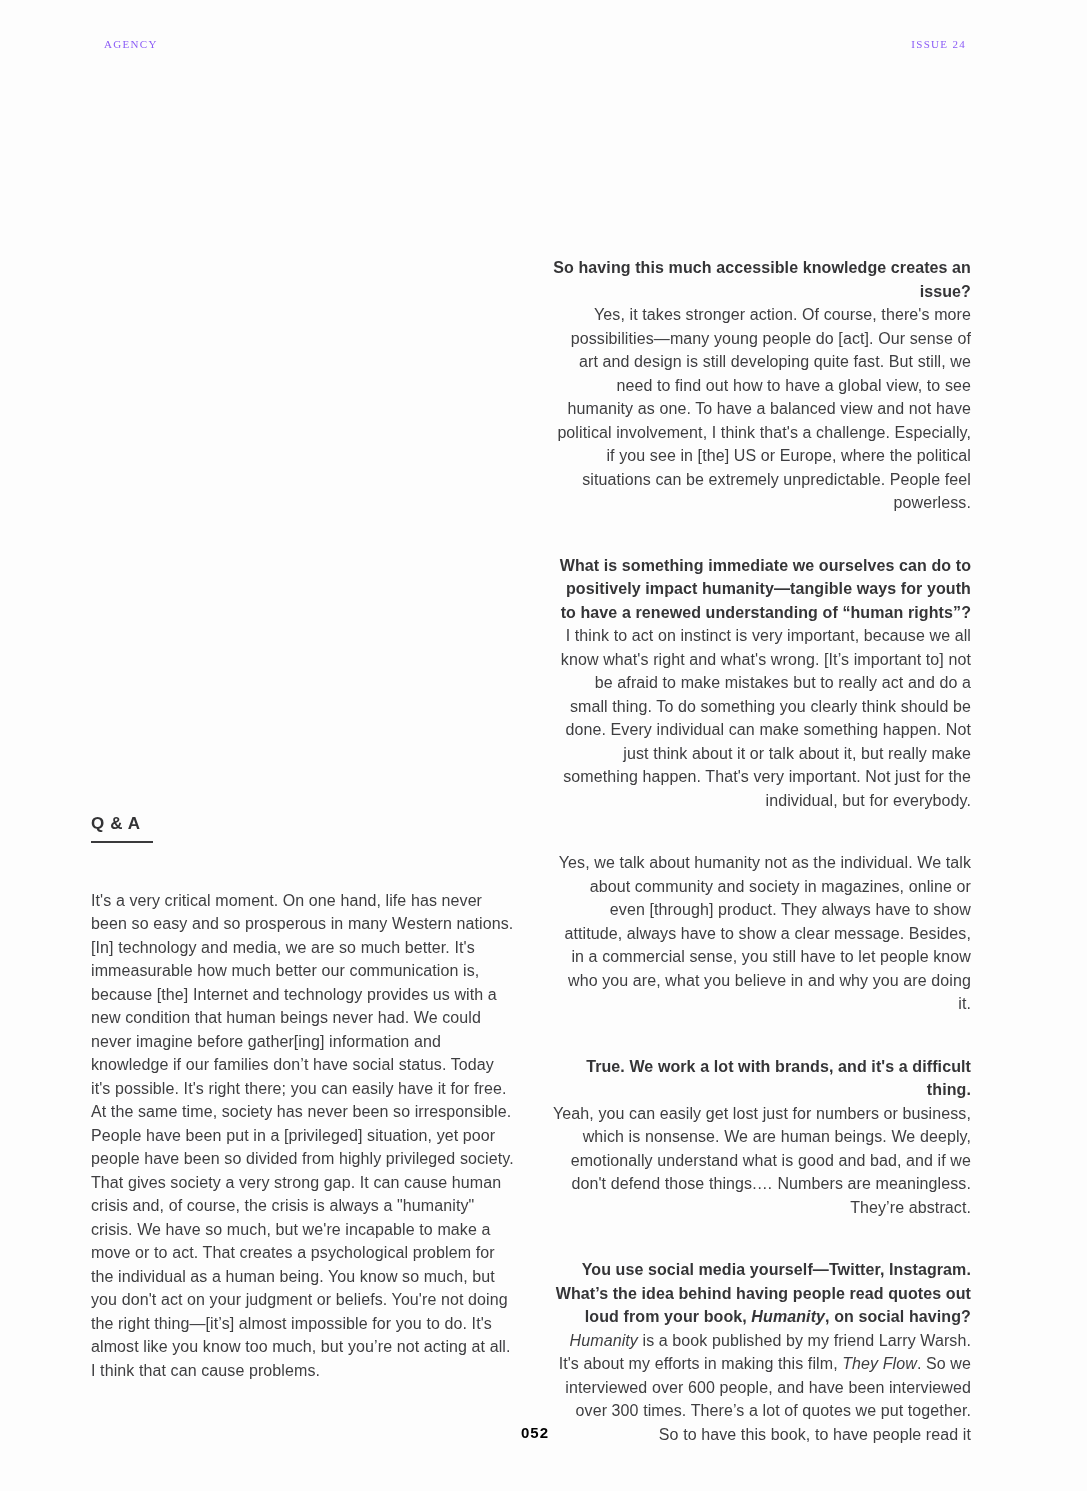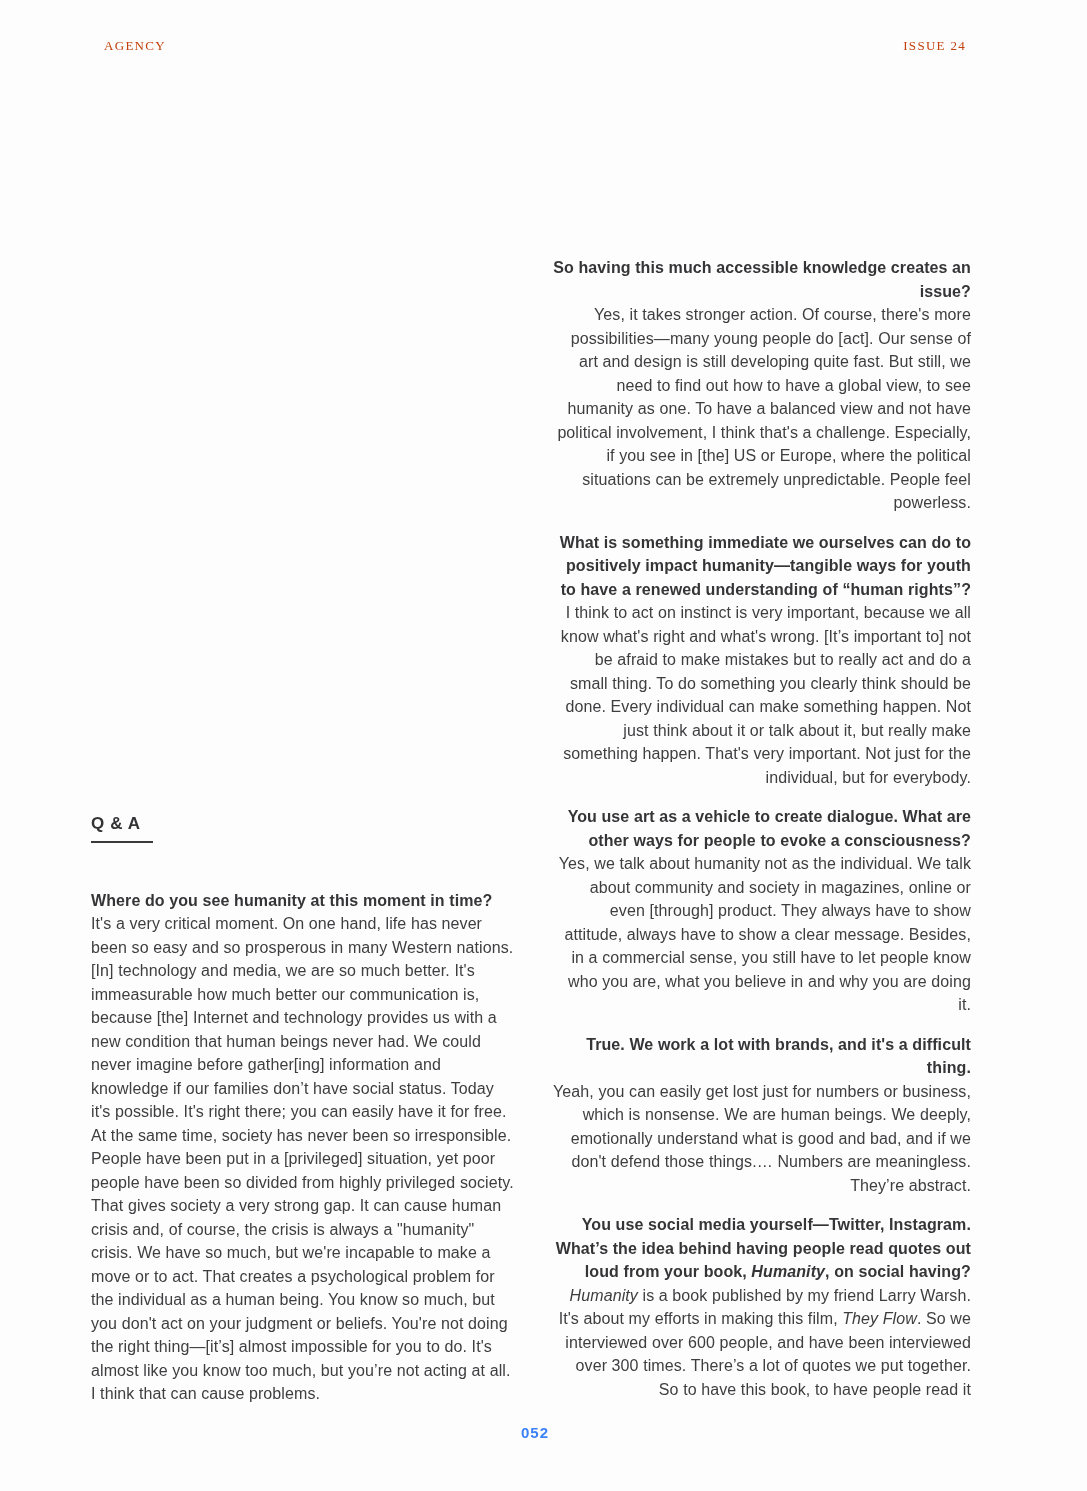--- a/index.html
+++ b/index.html
@@ -27,9 +27,9 @@
     display: flex;
     justify-content: space-between;
     font-family: "Liberation Serif", serif;
-    font-size: 13px;
+    font-size: 11px;
     letter-spacing: 1.3px;
-    color: #c2410c;
+    color: #8b5cf6;
   }
   .col {
     position: absolute;

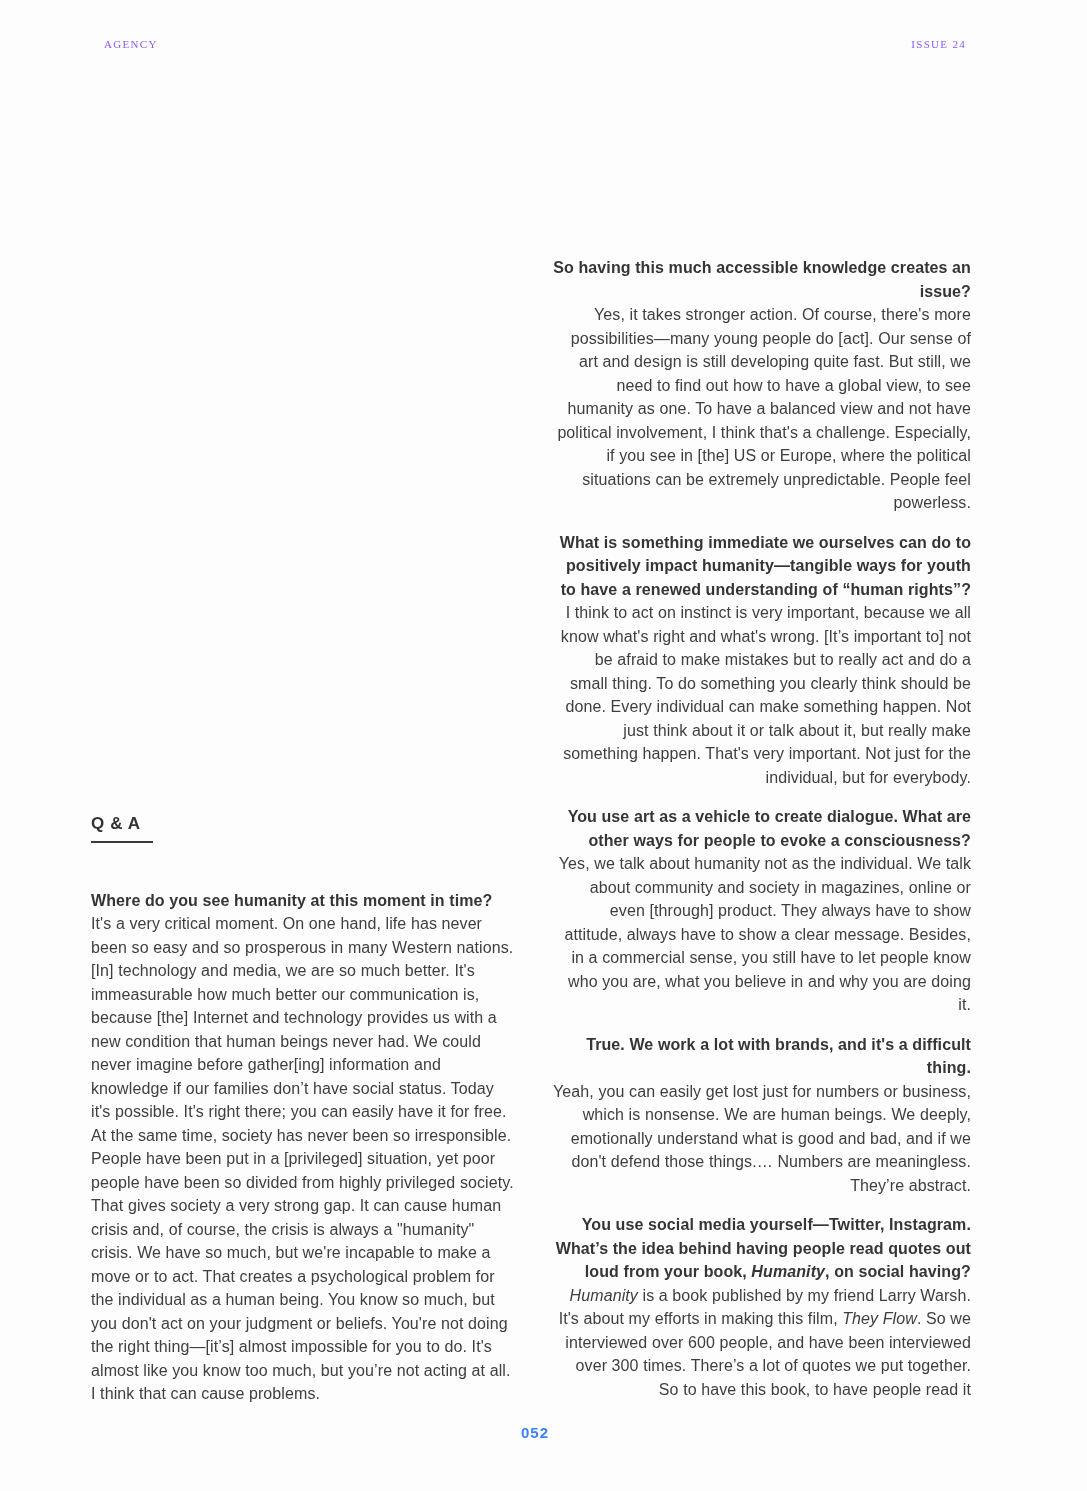--- a/index.html
+++ b/index.html
@@ -59,7 +59,7 @@
     padding: 0 12px 5px 0;
   }
   .qa-block { margin: 0; }
-  .col-right .qa-block + .qa-block { margin-top: 16px; }
+  .col-right .qa-block + .qa-block { margin-top: 39px; }
   .col-left .qa-block { margin-top: 46px; }
   p.q, p.a { margin: 0; }
   p.q {

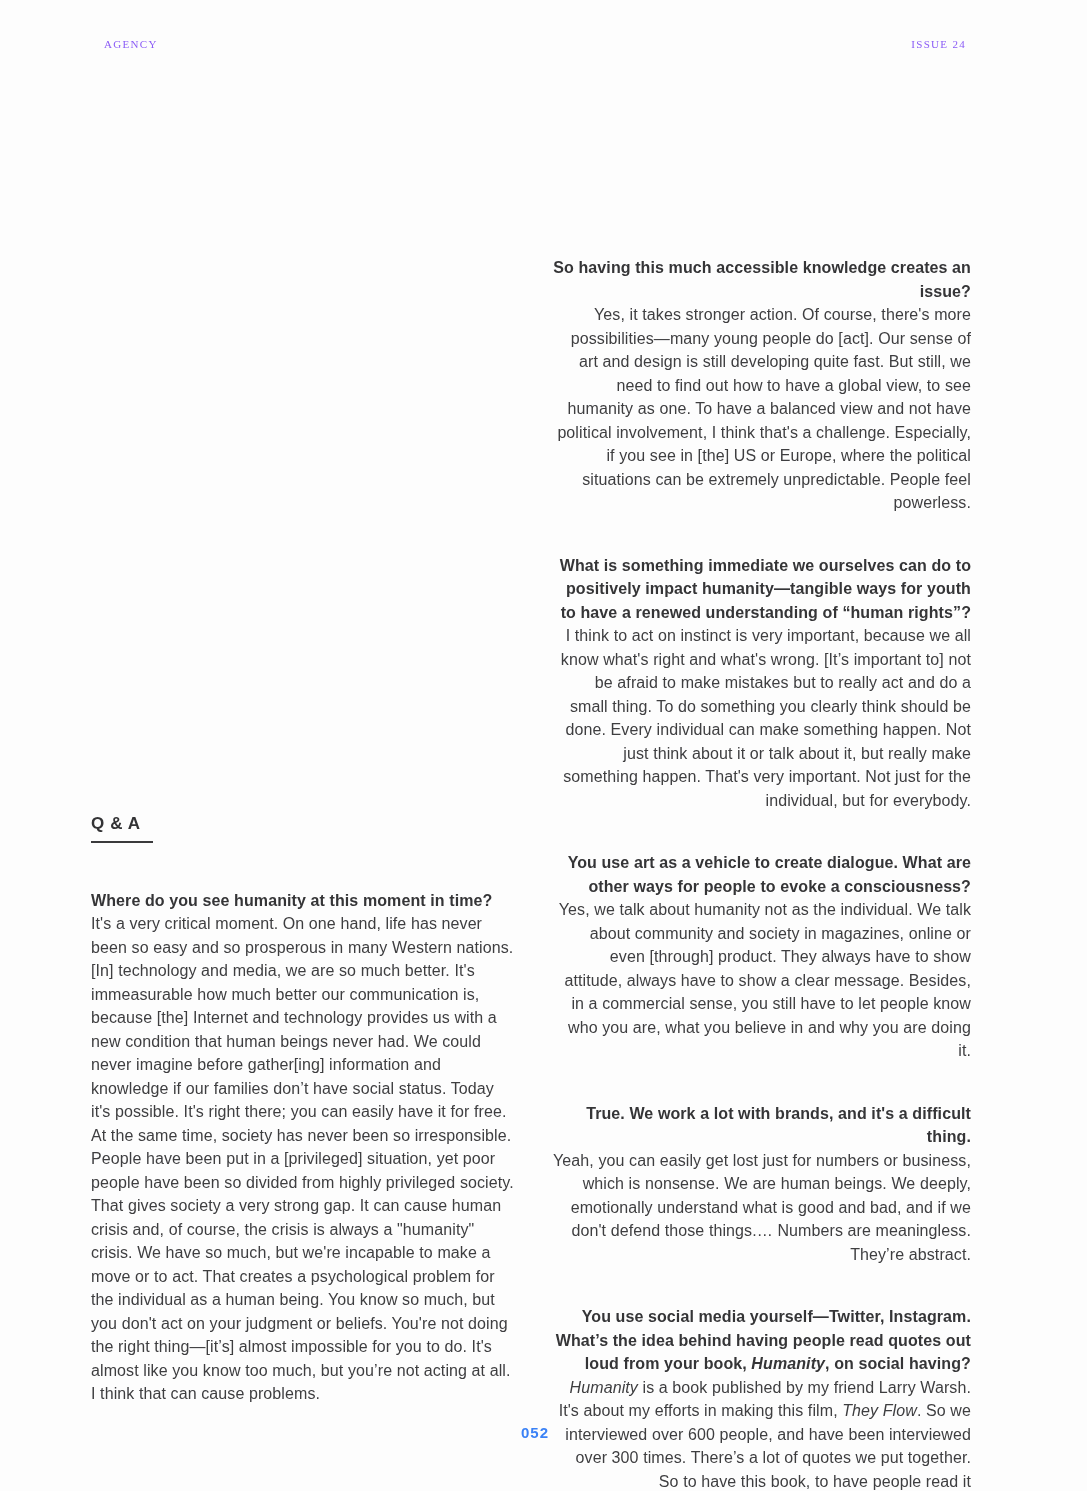--- a/index.html
+++ b/index.html
@@ -107,7 +107,6 @@
       <p class="a">I think to act on instinct is very important, because we all know what's right and what's wrong. [It’s important to] not be afraid to make mistakes but to really act and do a small thing. To do something you clearly think should be done. Every individual can make something happen. Not just think about it or talk about it, but really make something happen. That's very important. Not just for the individual, but for everybody.</p>
     </div>
     <div class="qa-block">
-      <p class="q">You use art as a vehicle to create dialogue. What are other ways for people to evoke a consciousness?</p>
       <p class="a">Yes, we talk about humanity not as the individual. We talk about community and society in magazines, online or even [through] product. They always have to show attitude, always have to show a clear message. Besides, in a commercial sense, you still have to let people know who you are, what you believe in and why you are doing it.</p>
     </div>
     <div class="qa-block">

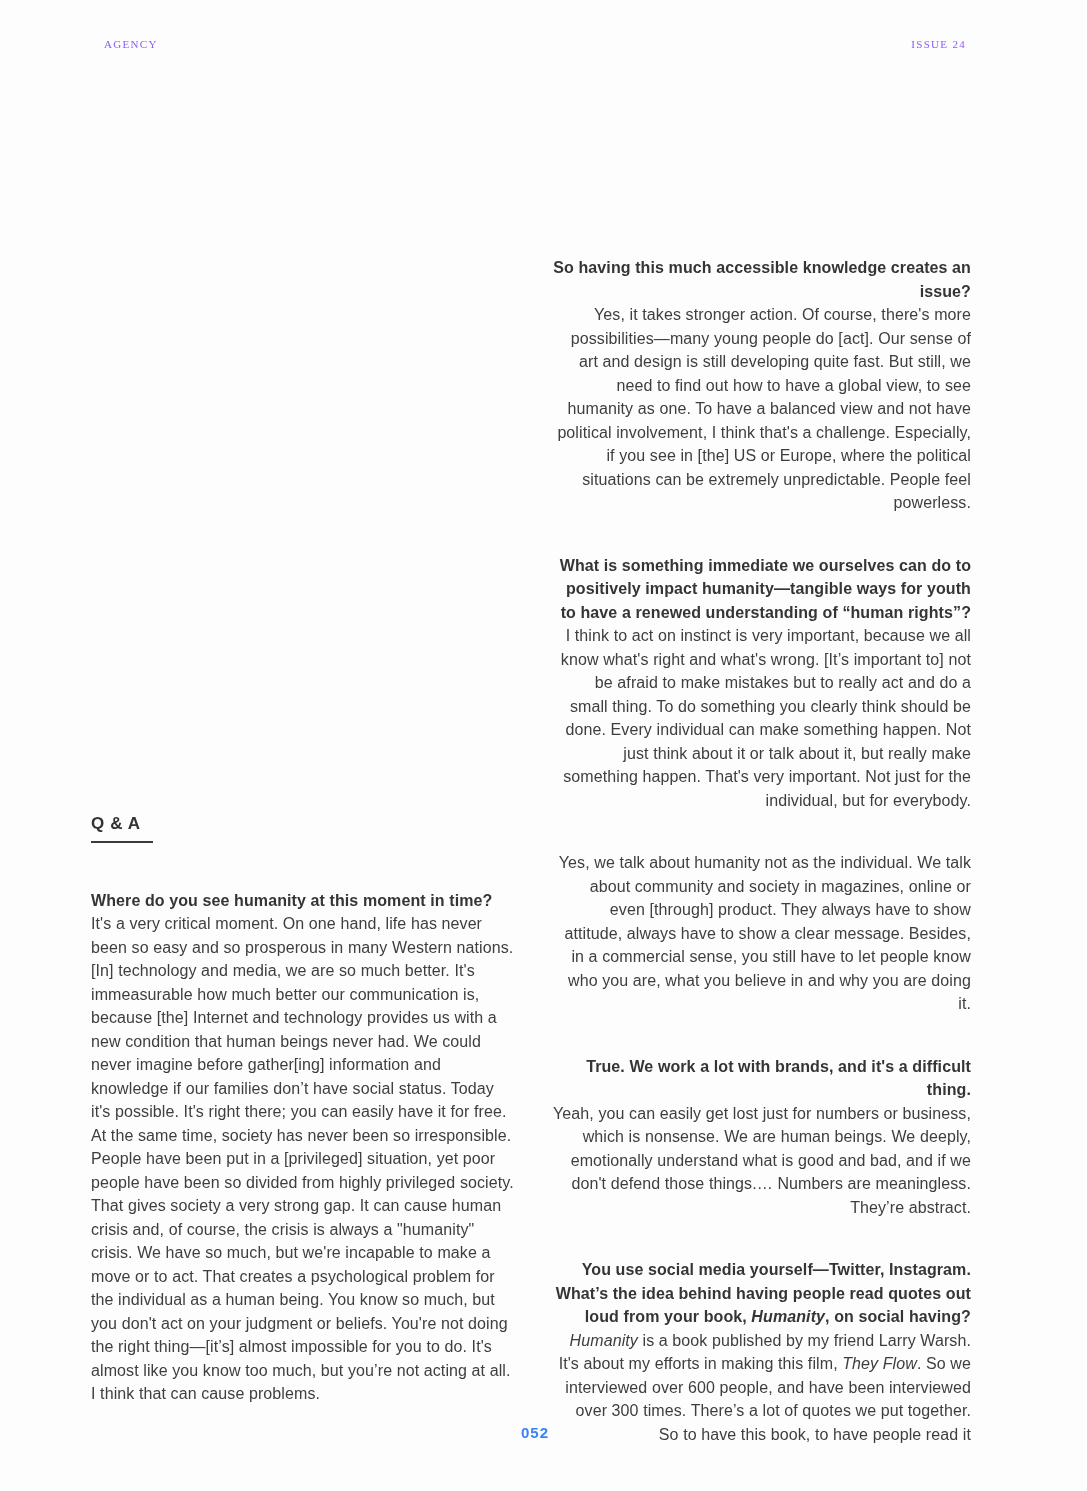--- a/index.html
+++ b/index.html
@@ -92,7 +92,6 @@
   <section class="col col-left">
     <h2 class="section-heading">Q &amp; A</h2>
     <div class="qa-block">
-      <p class="q">Where do you see humanity at this moment in time?</p>
       <p class="a">It's a very critical moment. On one hand, life has never been so easy and so prosperous in many Western nations. [In] technology and media, we are so much better. It's immeasurable how much better our communication is, because [the] Internet and technology provides us with a new condition that human beings never had. We could never imagine before gather[ing] information and knowledge if our families don’t have social status. Today it's possible. It's right there; you can easily have it for free. At the same time, society has never been so irresponsible. People have been put in a [privileged] situation, yet poor people have been so divided from highly privileged society. That gives society a very strong gap. It can cause human crisis and, of course, the crisis is always a "humanity" crisis. We have so much, but we're incapable to make a move or to act. That creates a psychological problem for the individual as a human being. You know so much, but you don't act on your judgment or beliefs. You're not doing the right thing—[it’s] almost impossible for you to do. It's almost like you know too much, but you’re not acting at all. I think that can cause problems.</p>
     </div>
   </section>

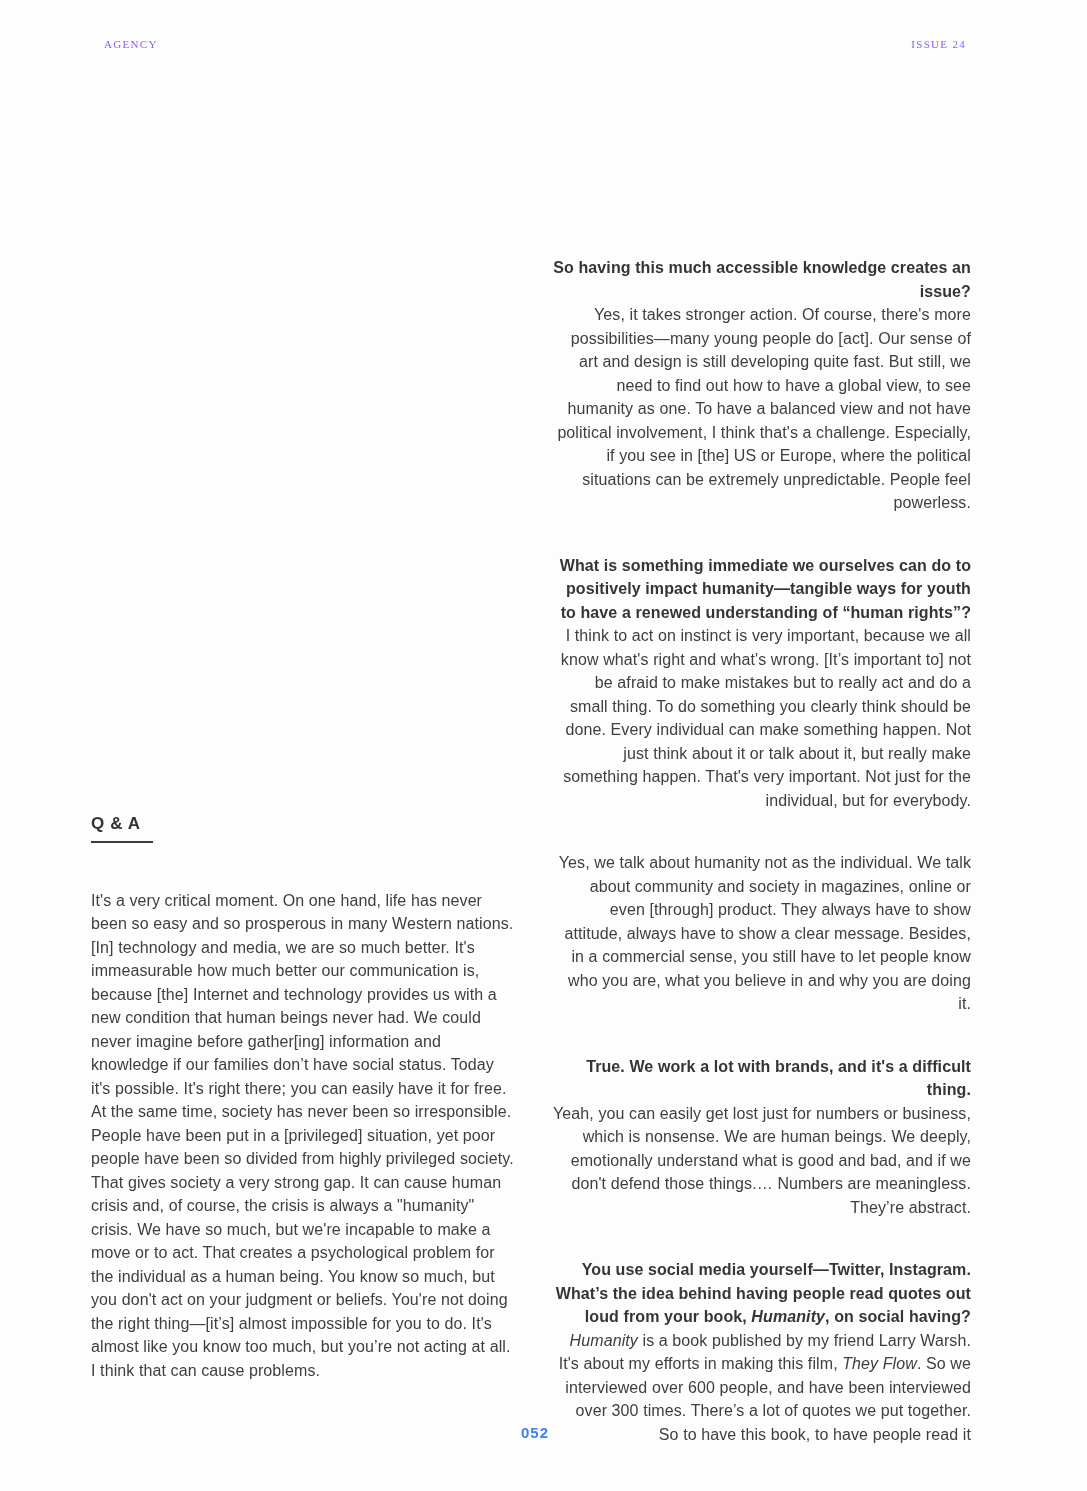--- a/index.html
+++ b/index.html
@@ -76,7 +76,7 @@
     font-size: 15px;
     font-weight: bold;
     letter-spacing: 1px;
-    color: #3b82f6;
+    color: #000000;
   }
 </style>
 </head>

